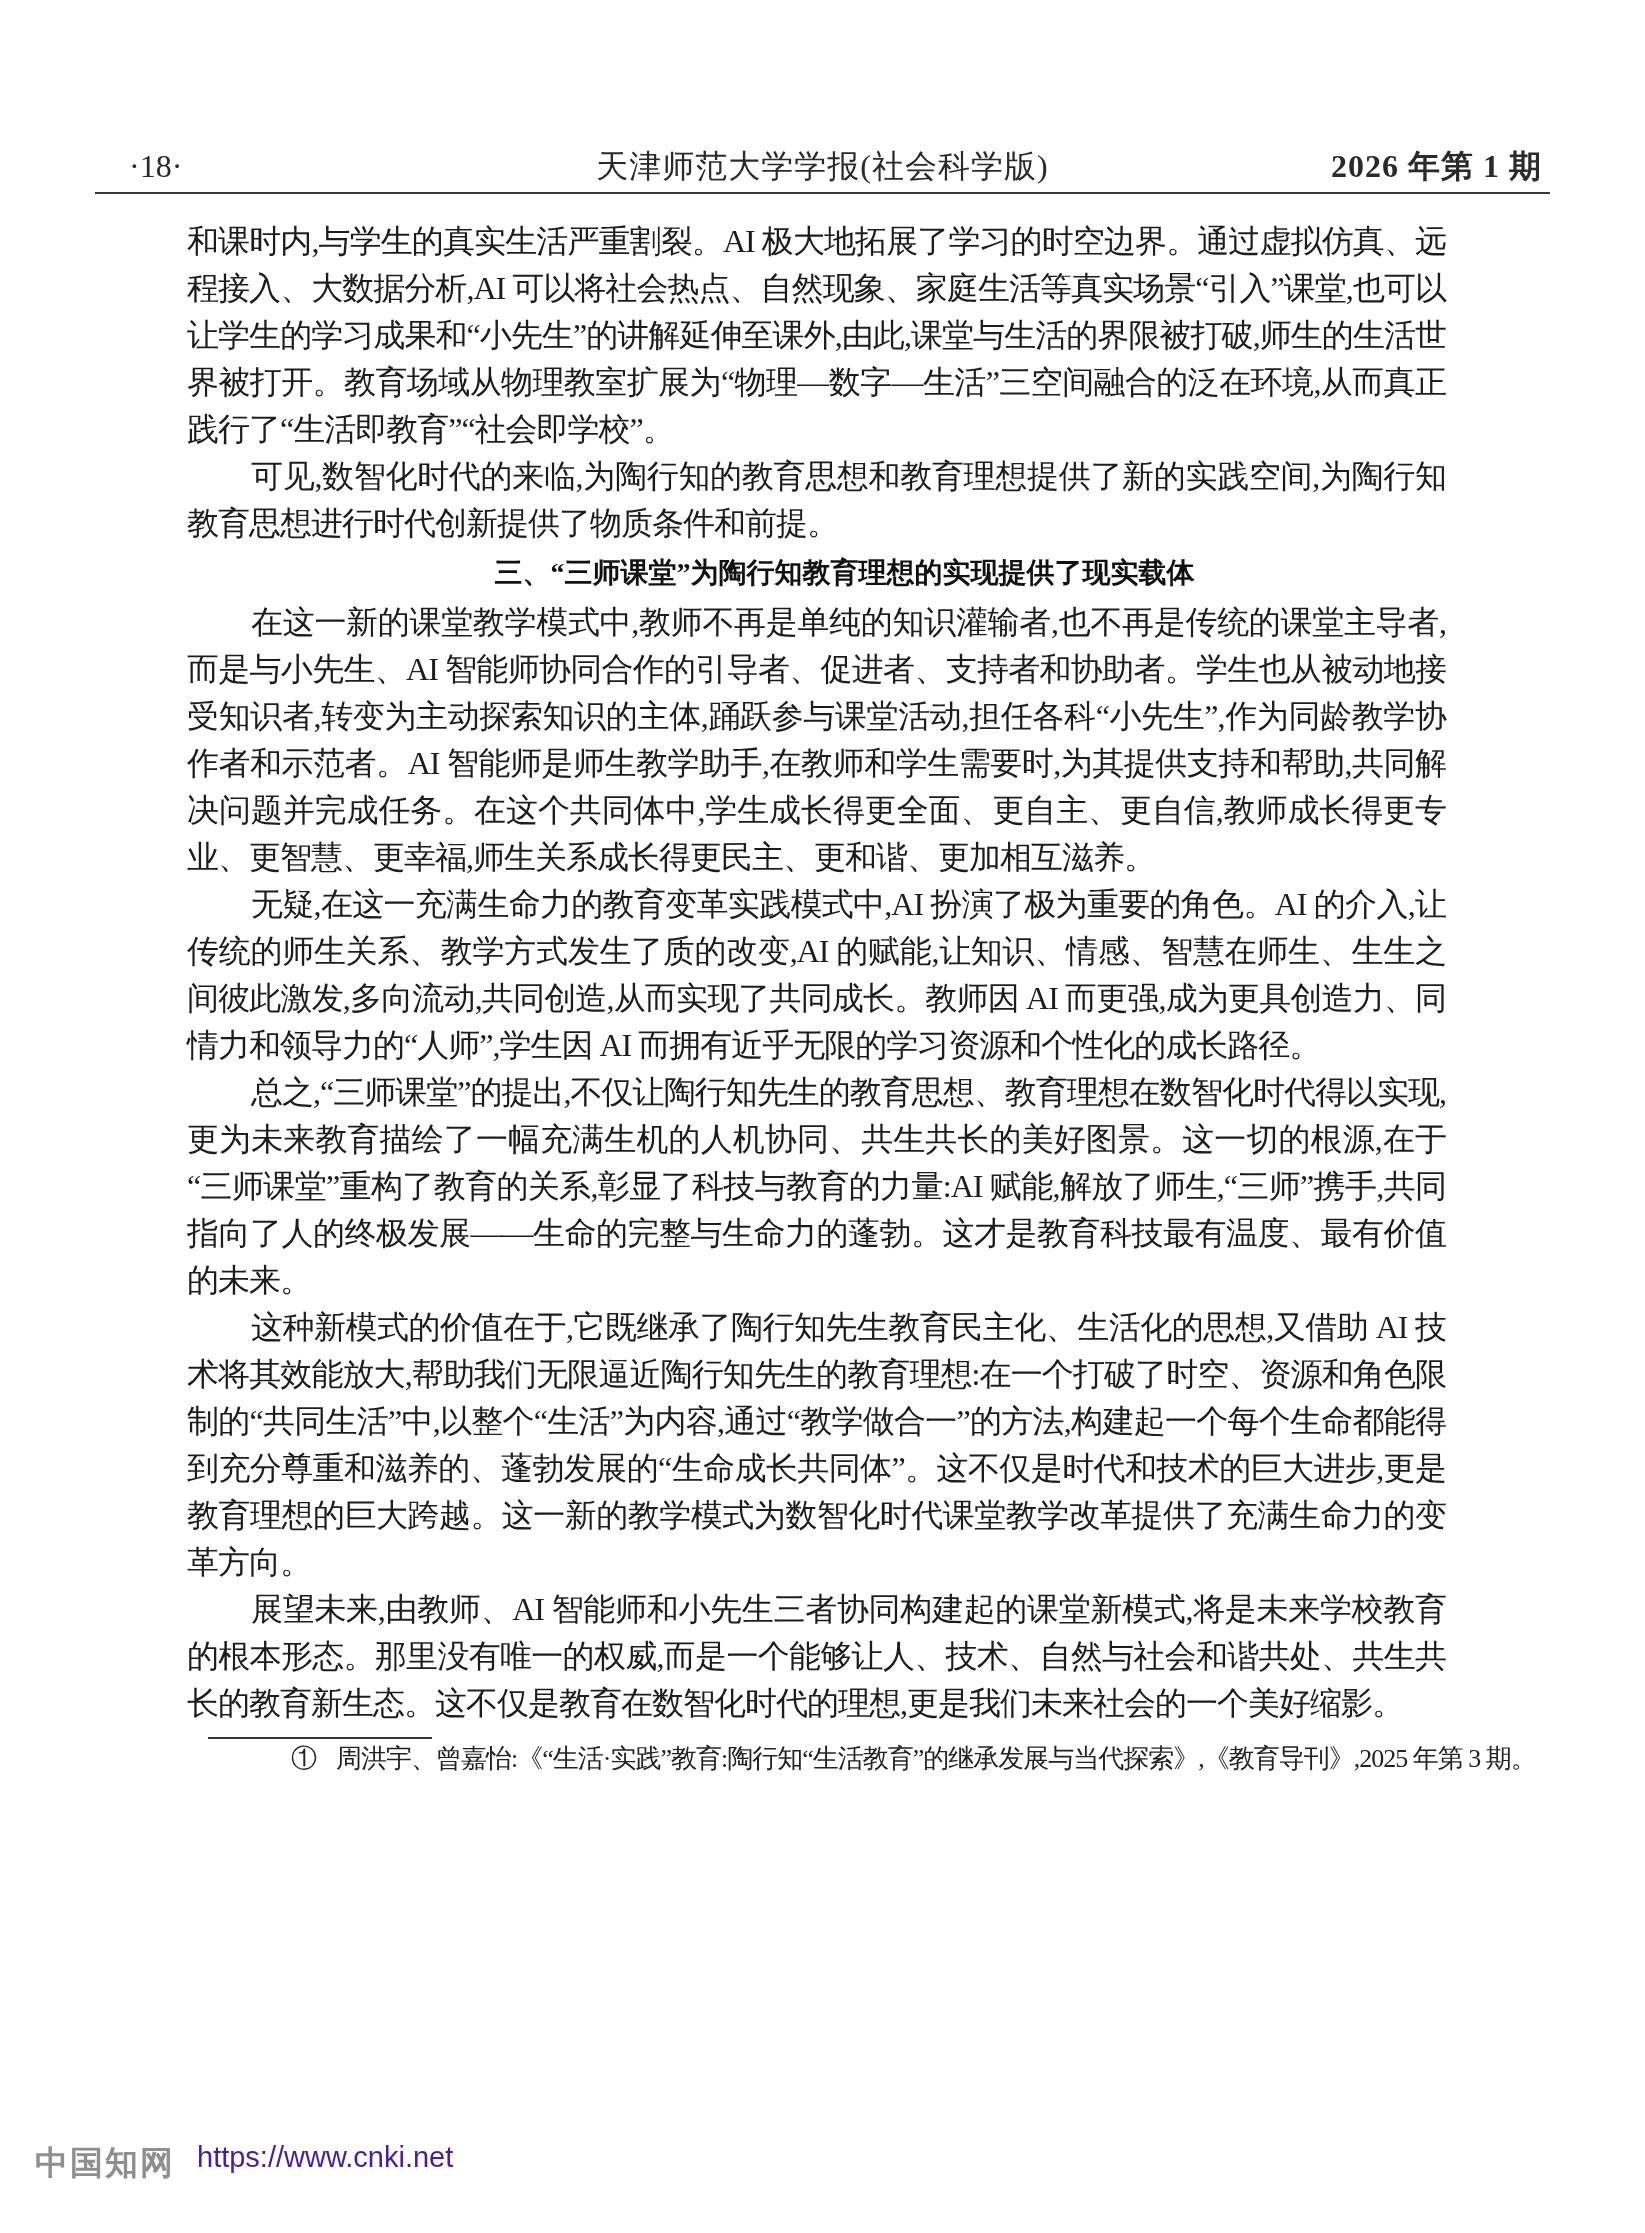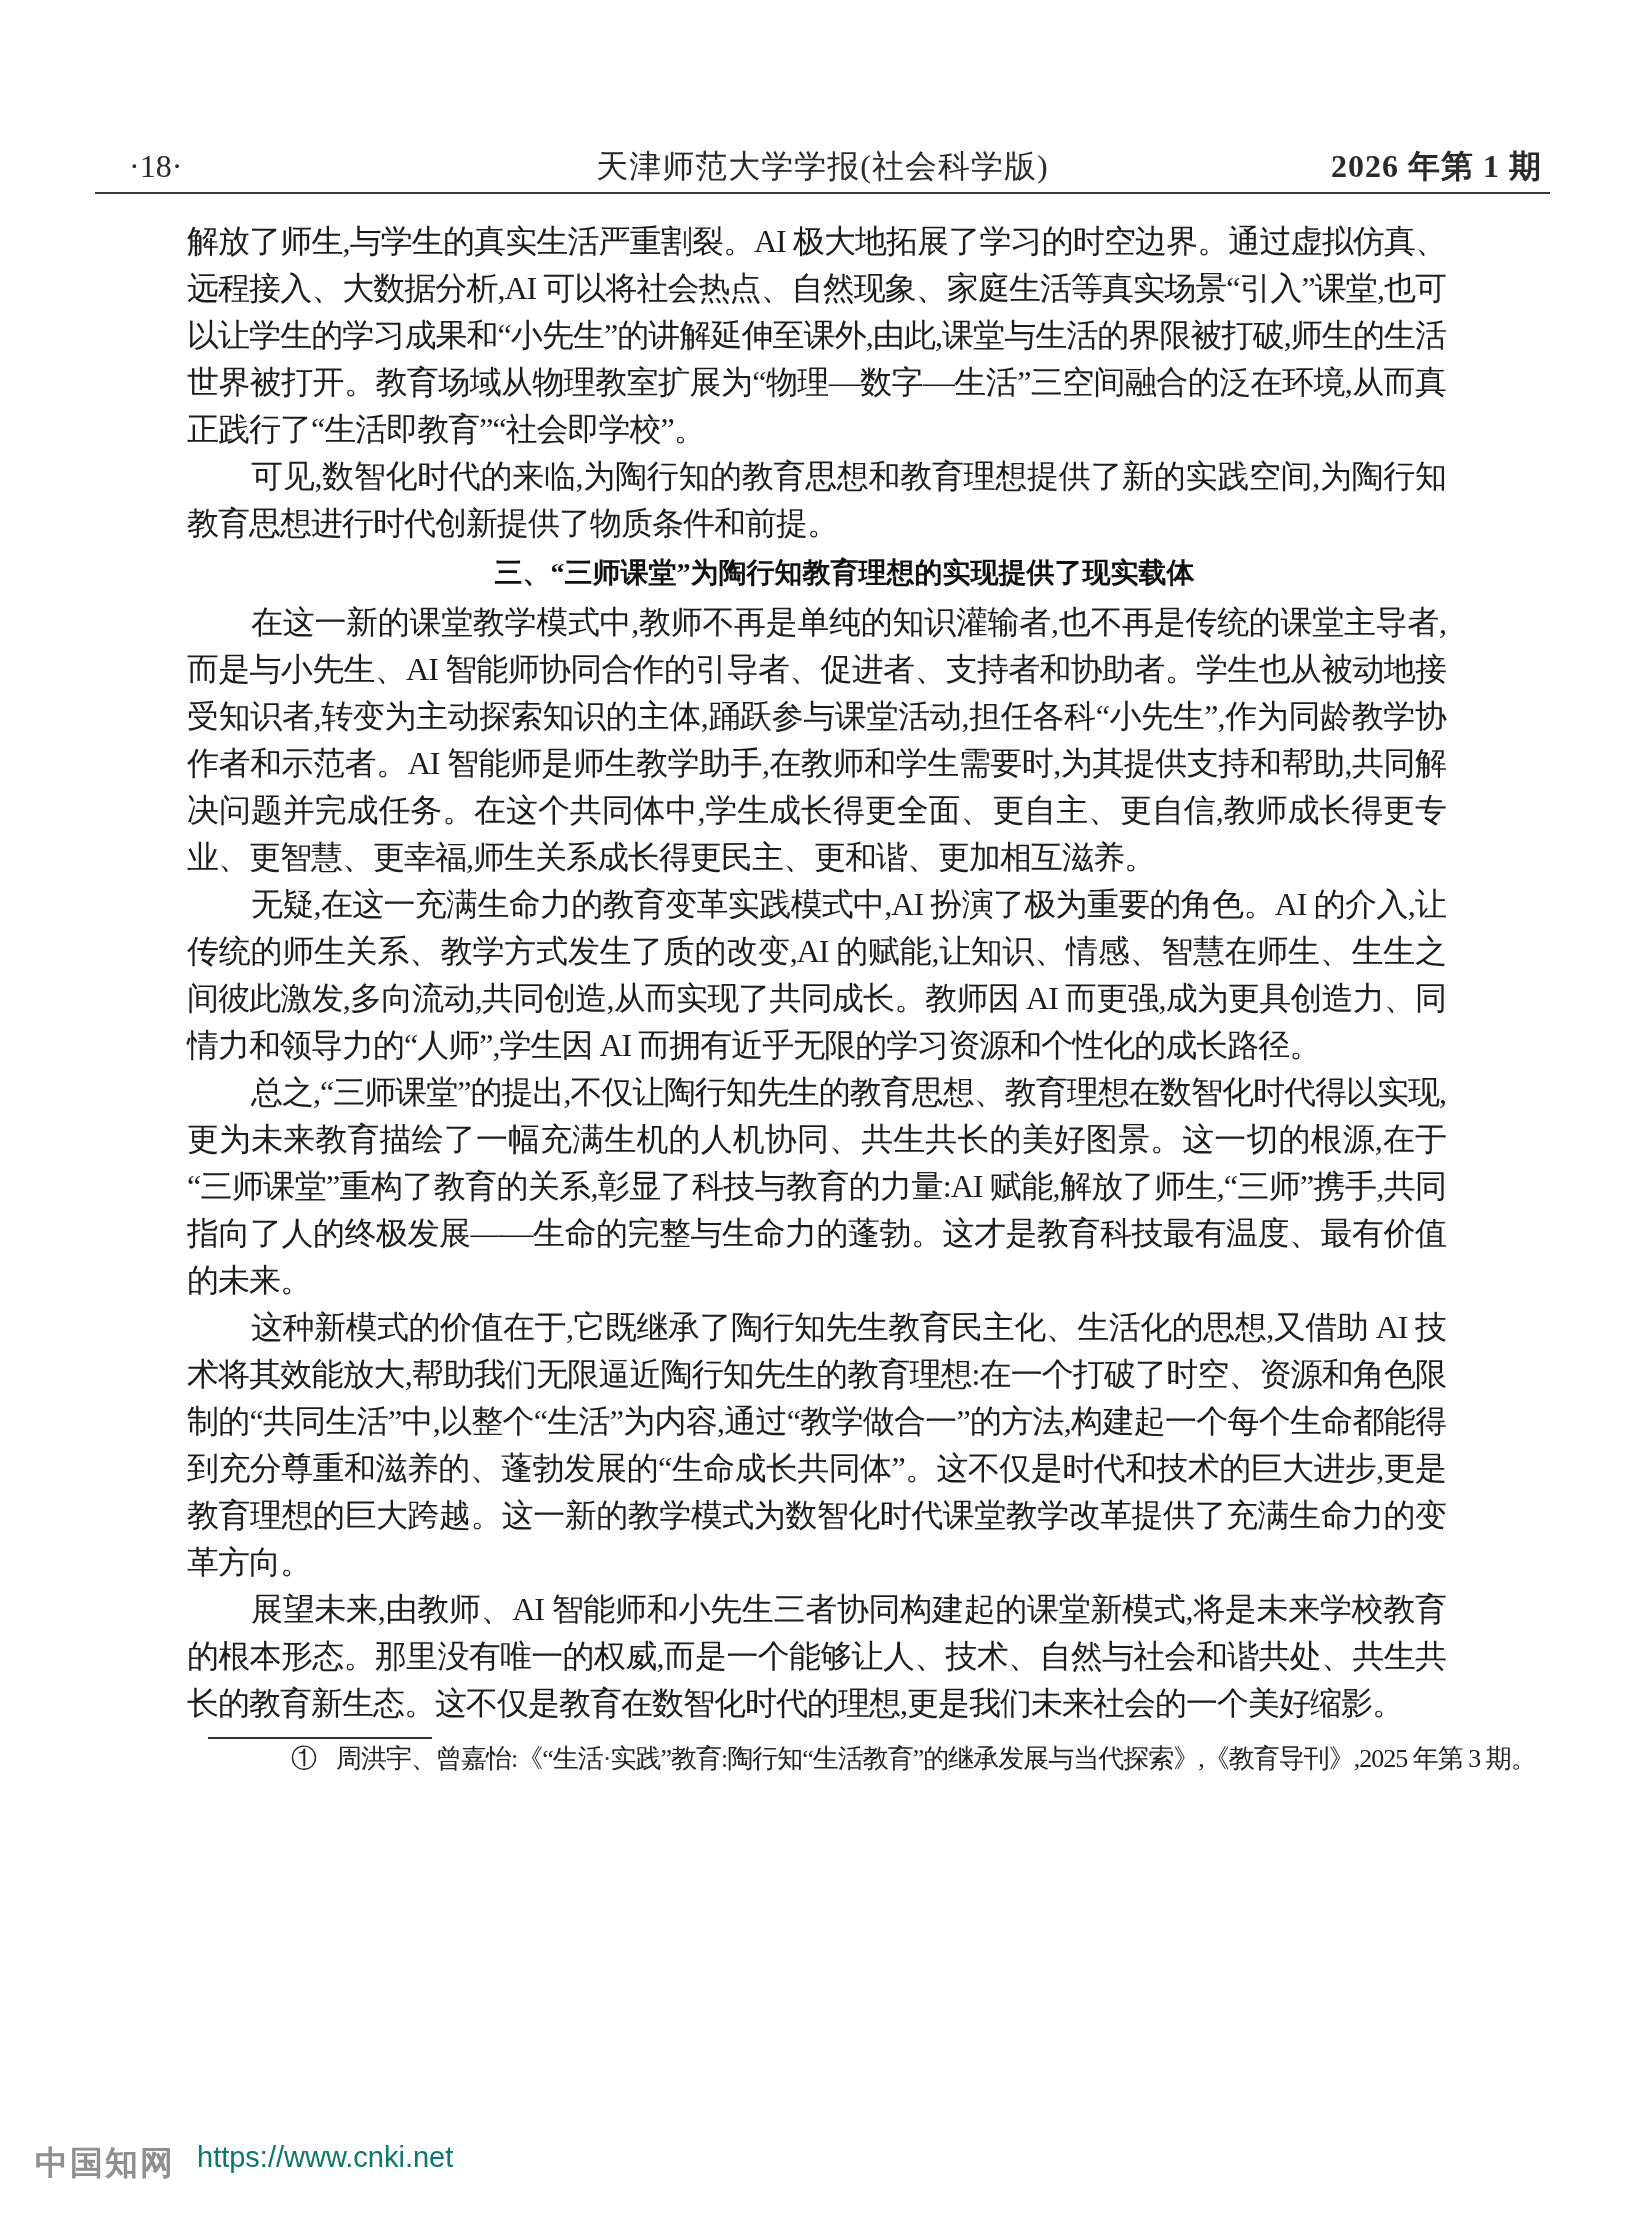--- a/index.html
+++ b/index.html
@@ -76,7 +76,7 @@
 <div class="header-rule"></div>
 
 <div class="article">
-  <p class="no-indent">解放了师生,与学生的真实生活严重割裂。AI 极大地拓展了学习的时空边界。通过虚拟仿真、远程接入、大数据分析,AI 可以将社会热点、自然现象、家庭生活等真实场景“引入”课堂,也可以让学生的学习成果和“小先生”的讲解延伸至课外,由此,课堂与生活的界限被打破,师生的生活世界被打开。教育场域从物理教室扩展为“物理—数字—生活”三空间融合的泛在环境,从而真正践行了“生活即教育”“社会即学校”。</p>
+  <p class="no-indent">和课时内,与学生的真实生活严重割裂。AI 极大地拓展了学习的时空边界。通过虚拟仿真、远程接入、大数据分析,AI 可以将社会热点、自然现象、家庭生活等真实场景“引入”课堂,也可以让学生的学习成果和“小先生”的讲解延伸至课外,由此,课堂与生活的界限被打破,师生的生活世界被打开。教育场域从物理教室扩展为“物理—数字—生活”三空间融合的泛在环境,从而真正践行了“生活即教育”“社会即学校”。</p>
   <p>可见,数智化时代的来临,为陶行知的教育思想和教育理想提供了新的实践空间,为陶行知教育思想进行时代创新提供了物质条件和前提。</p>
 
   <p class="section-heading">三、“三师课堂”为陶行知教育理想的实现提供了现实载体</p>

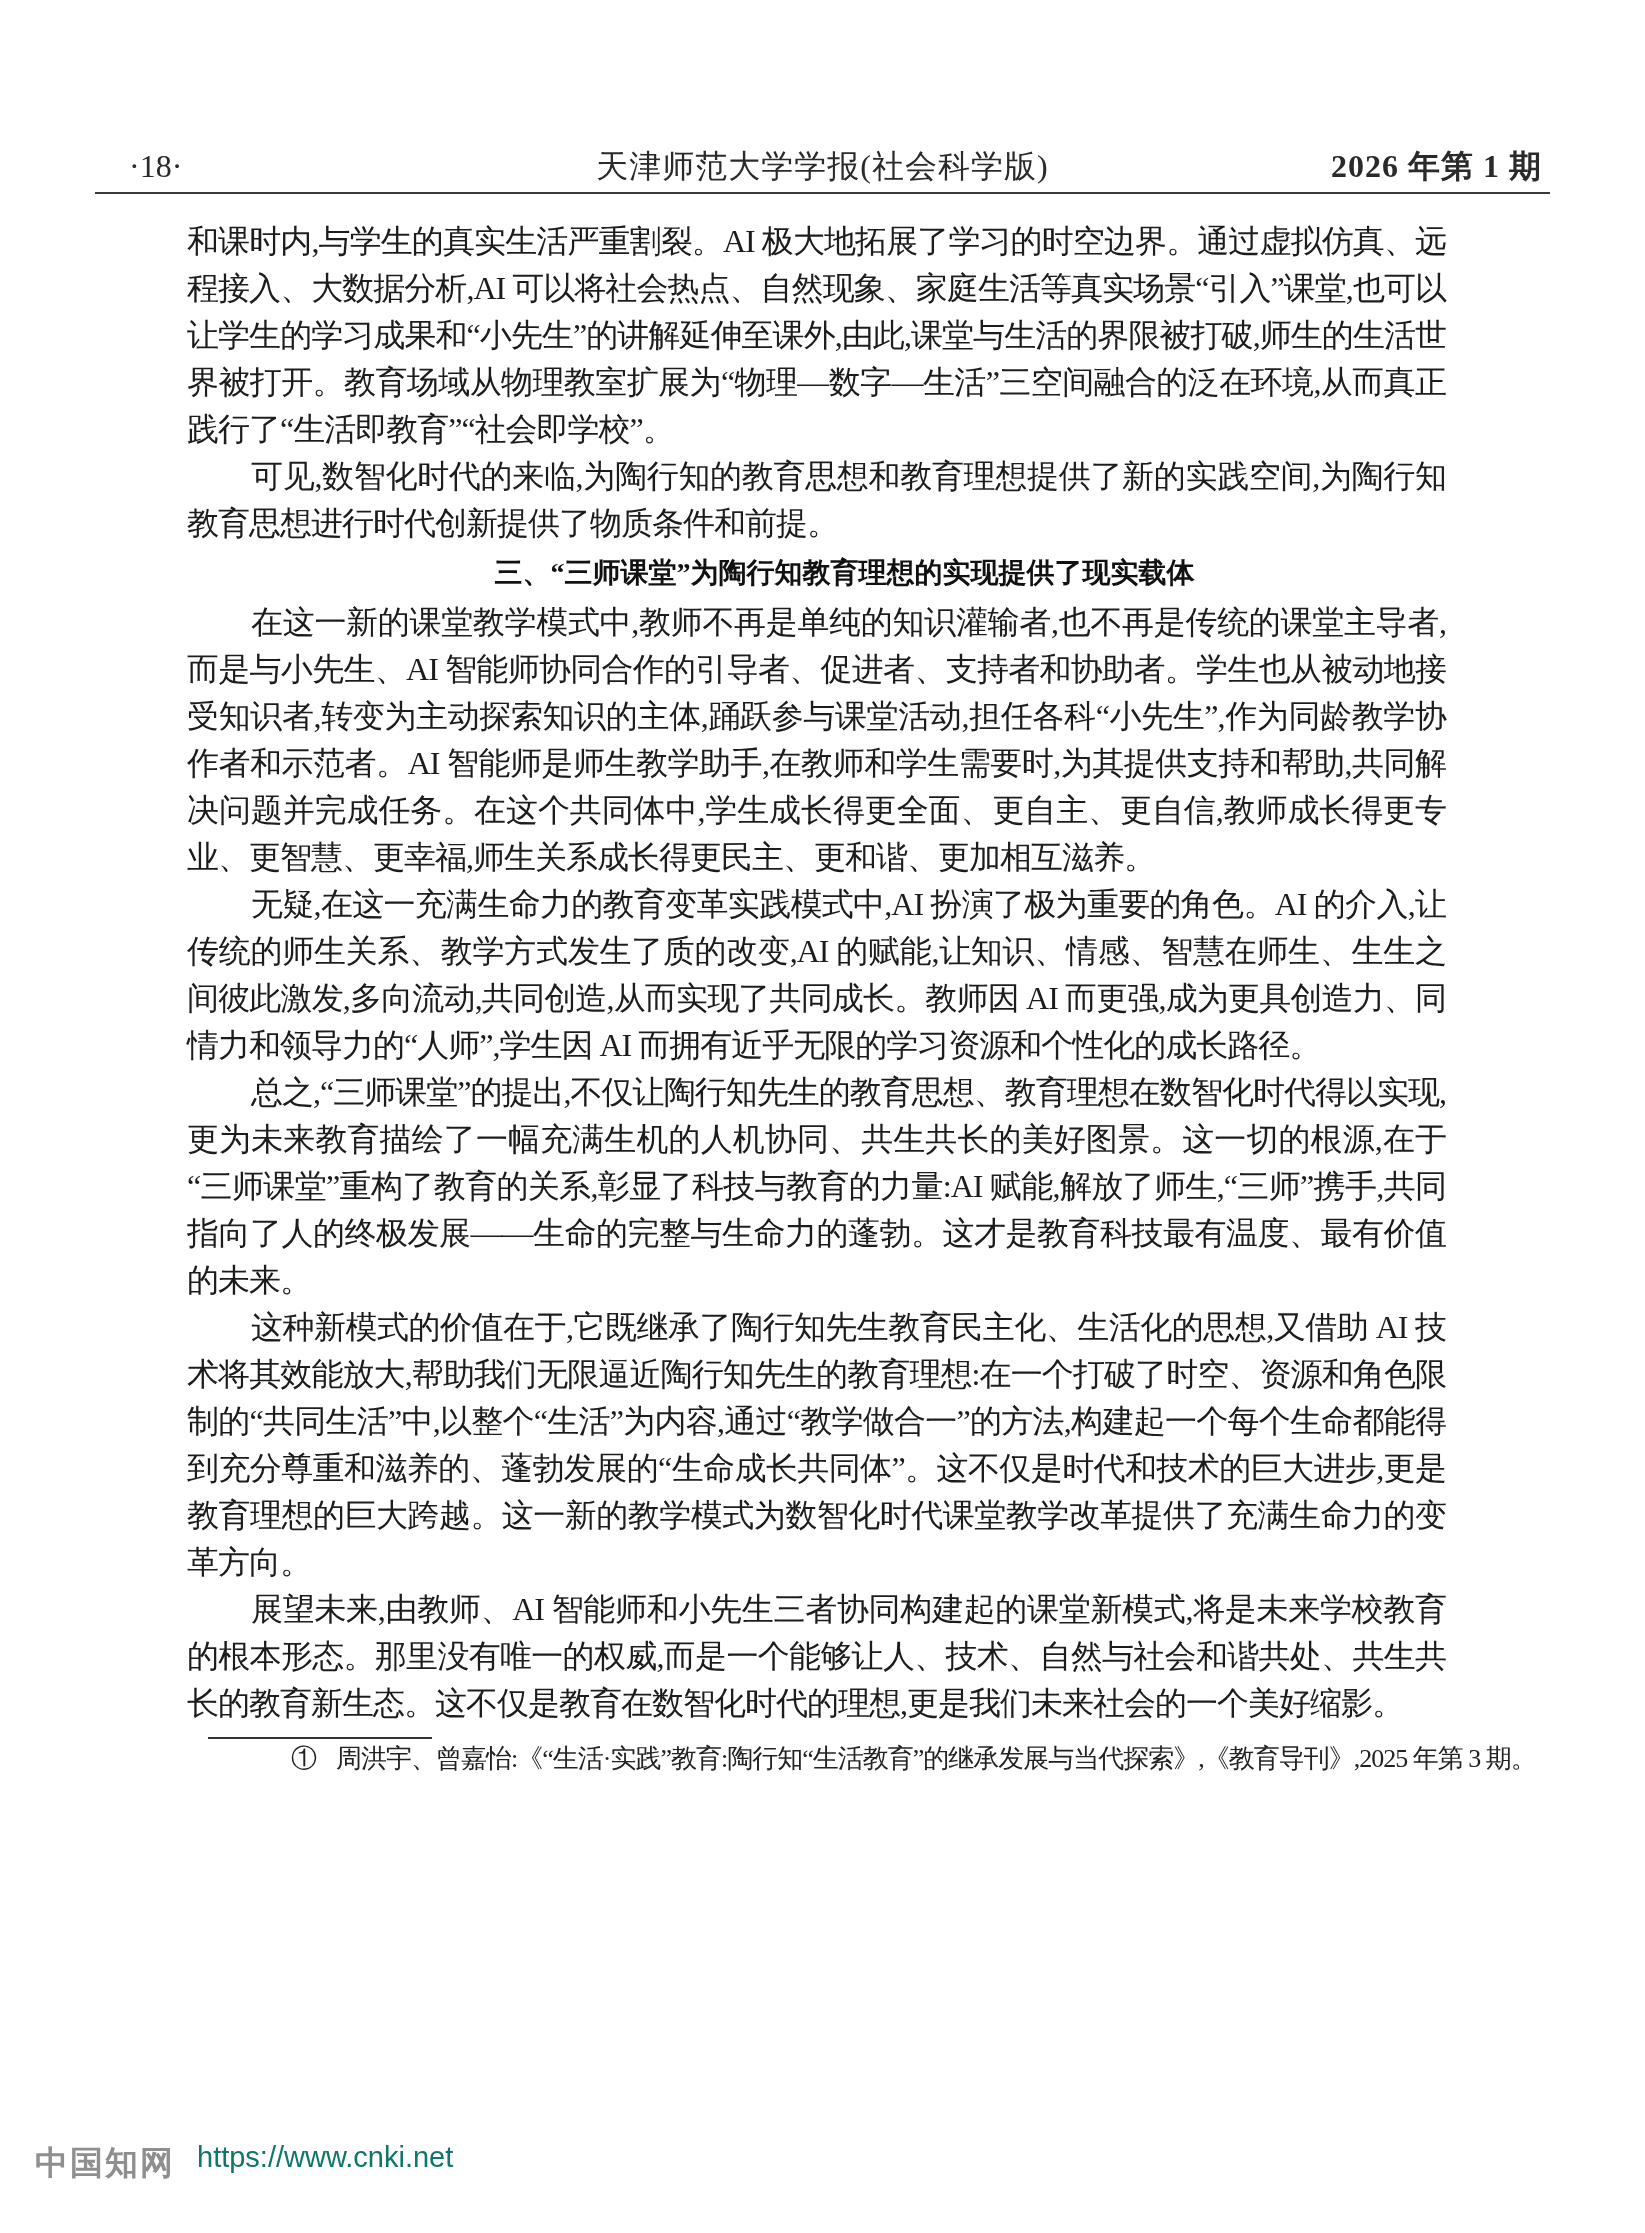--- a/index.html
+++ b/index.html
@@ -62,7 +62,7 @@
   }
   .watermark .url{
     margin-left:22px;font-size:29px;
-    font-family:"Liberation Sans","DejaVu Sans",sans-serif;color:#0f766e;
+    font-family:"Liberation Sans","DejaVu Sans",sans-serif;color:#4c1d95;
   }
 </style>
 </head>

